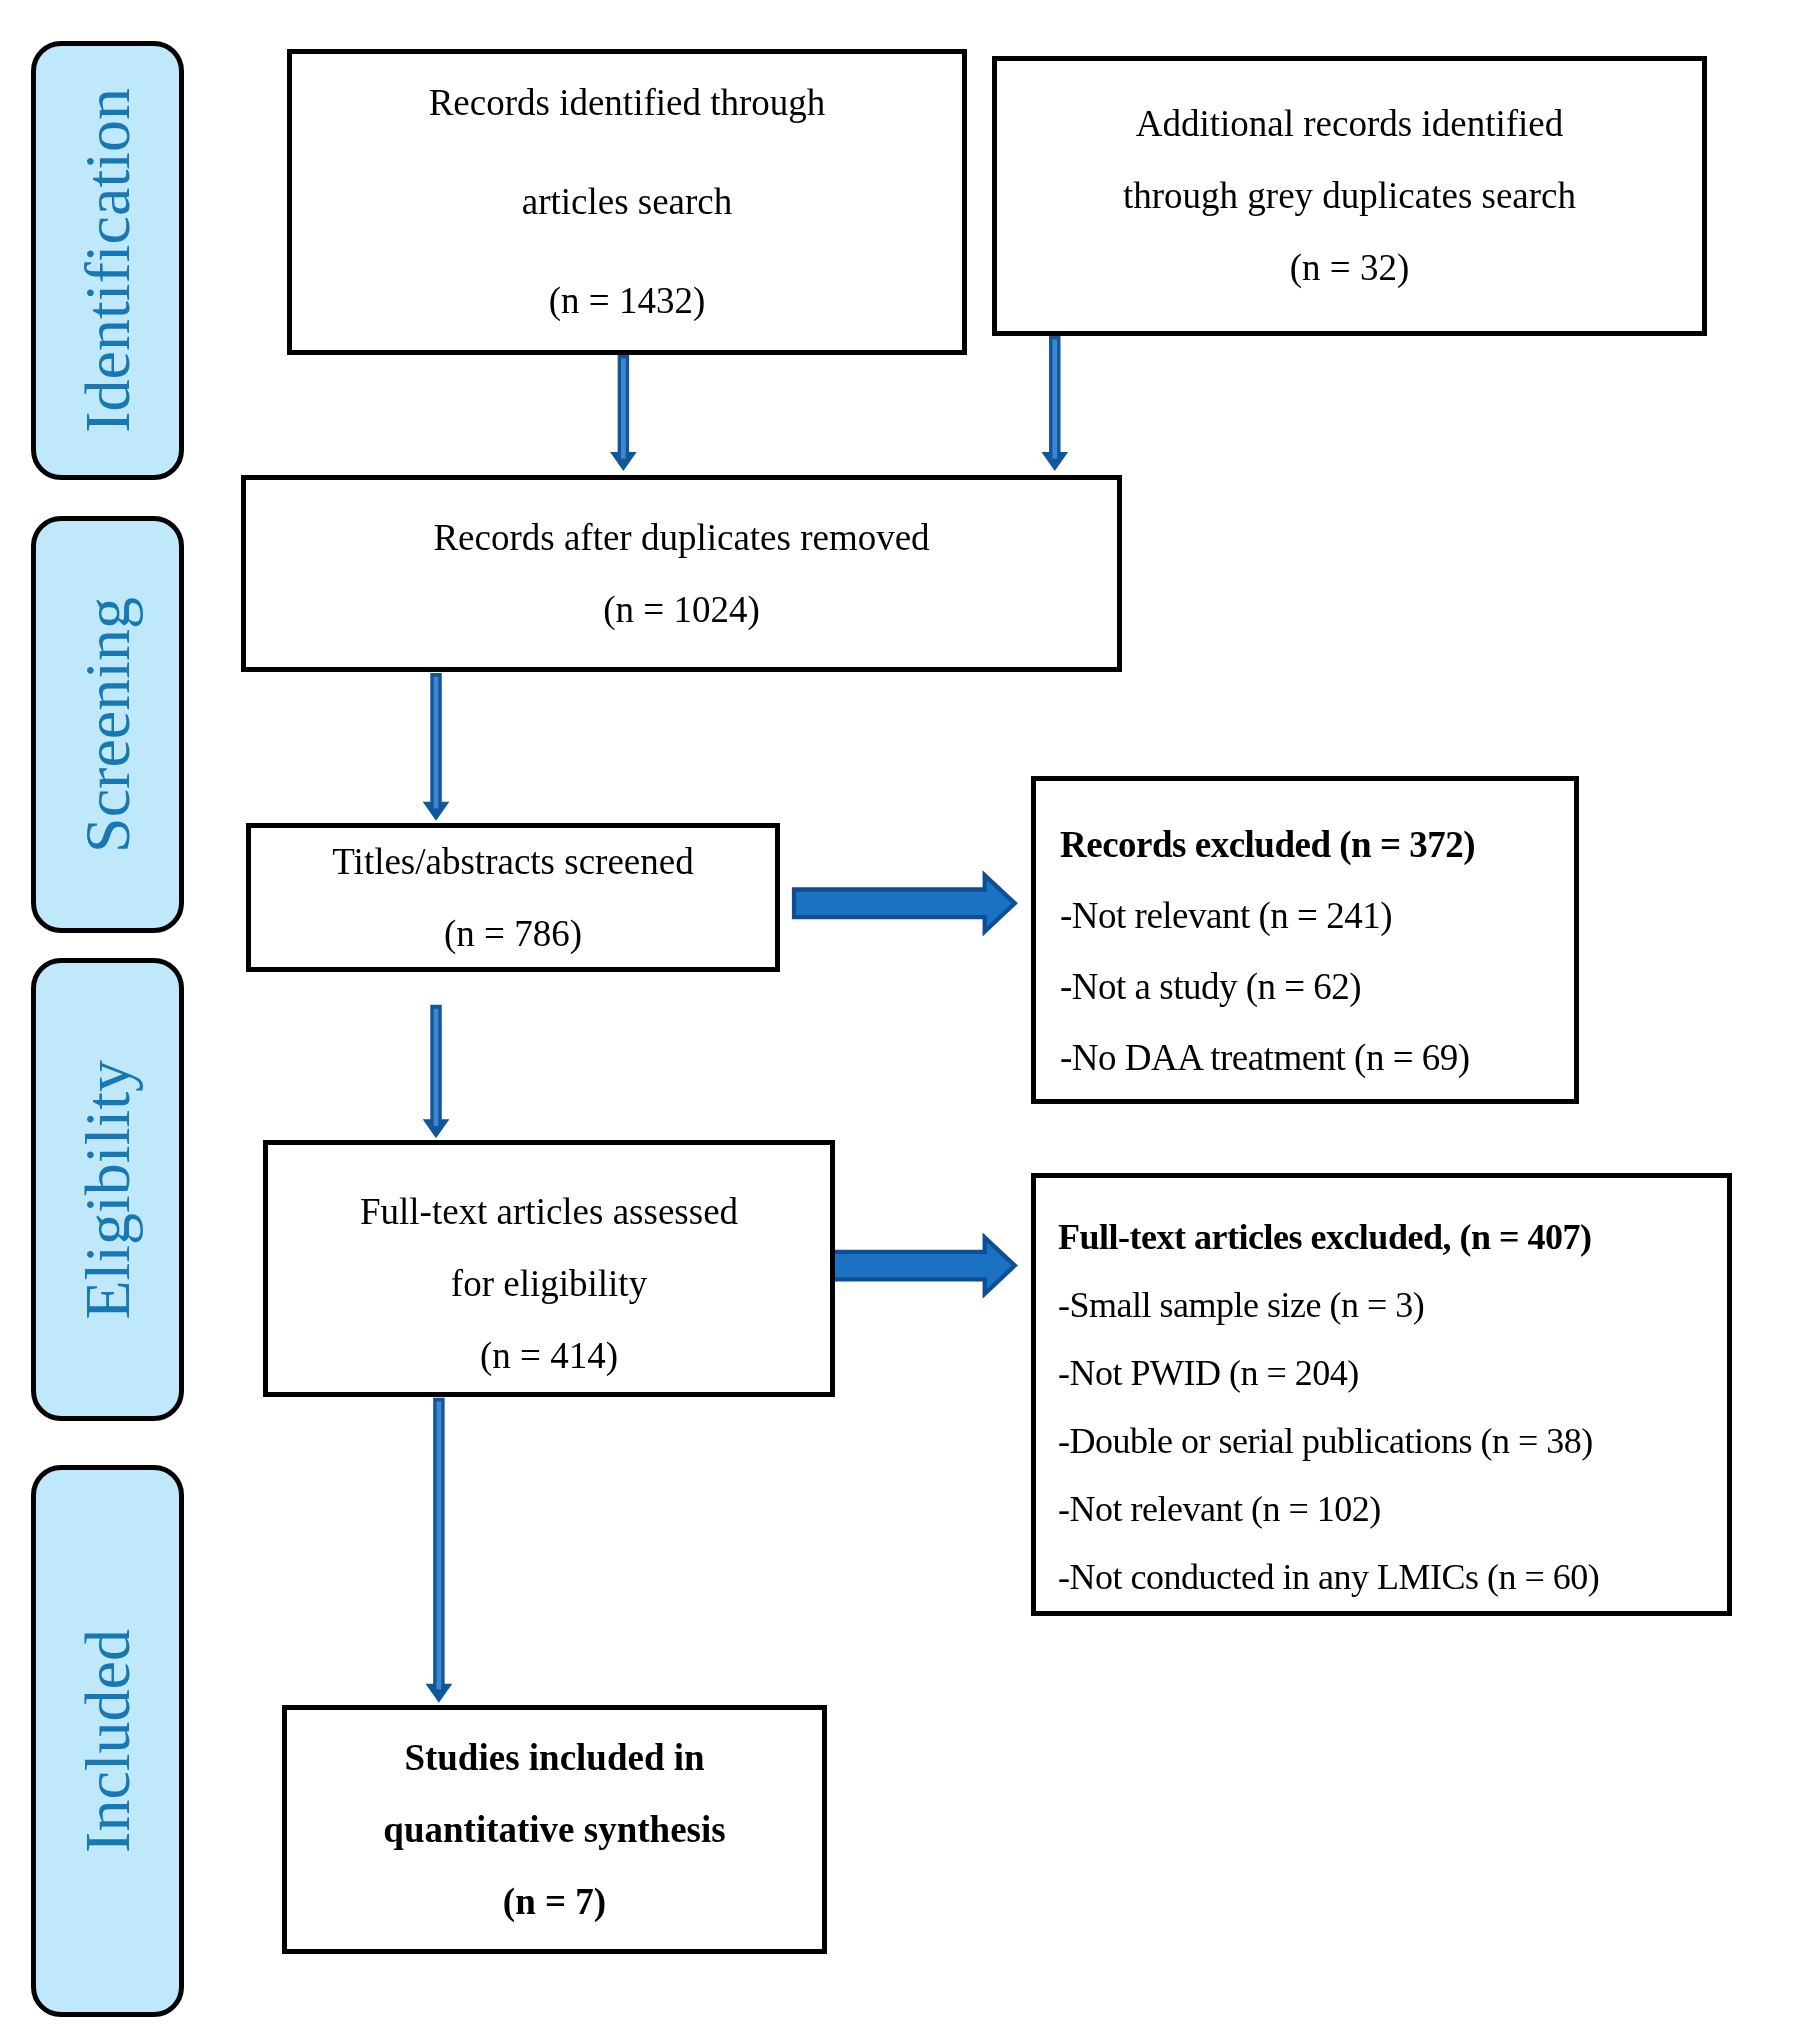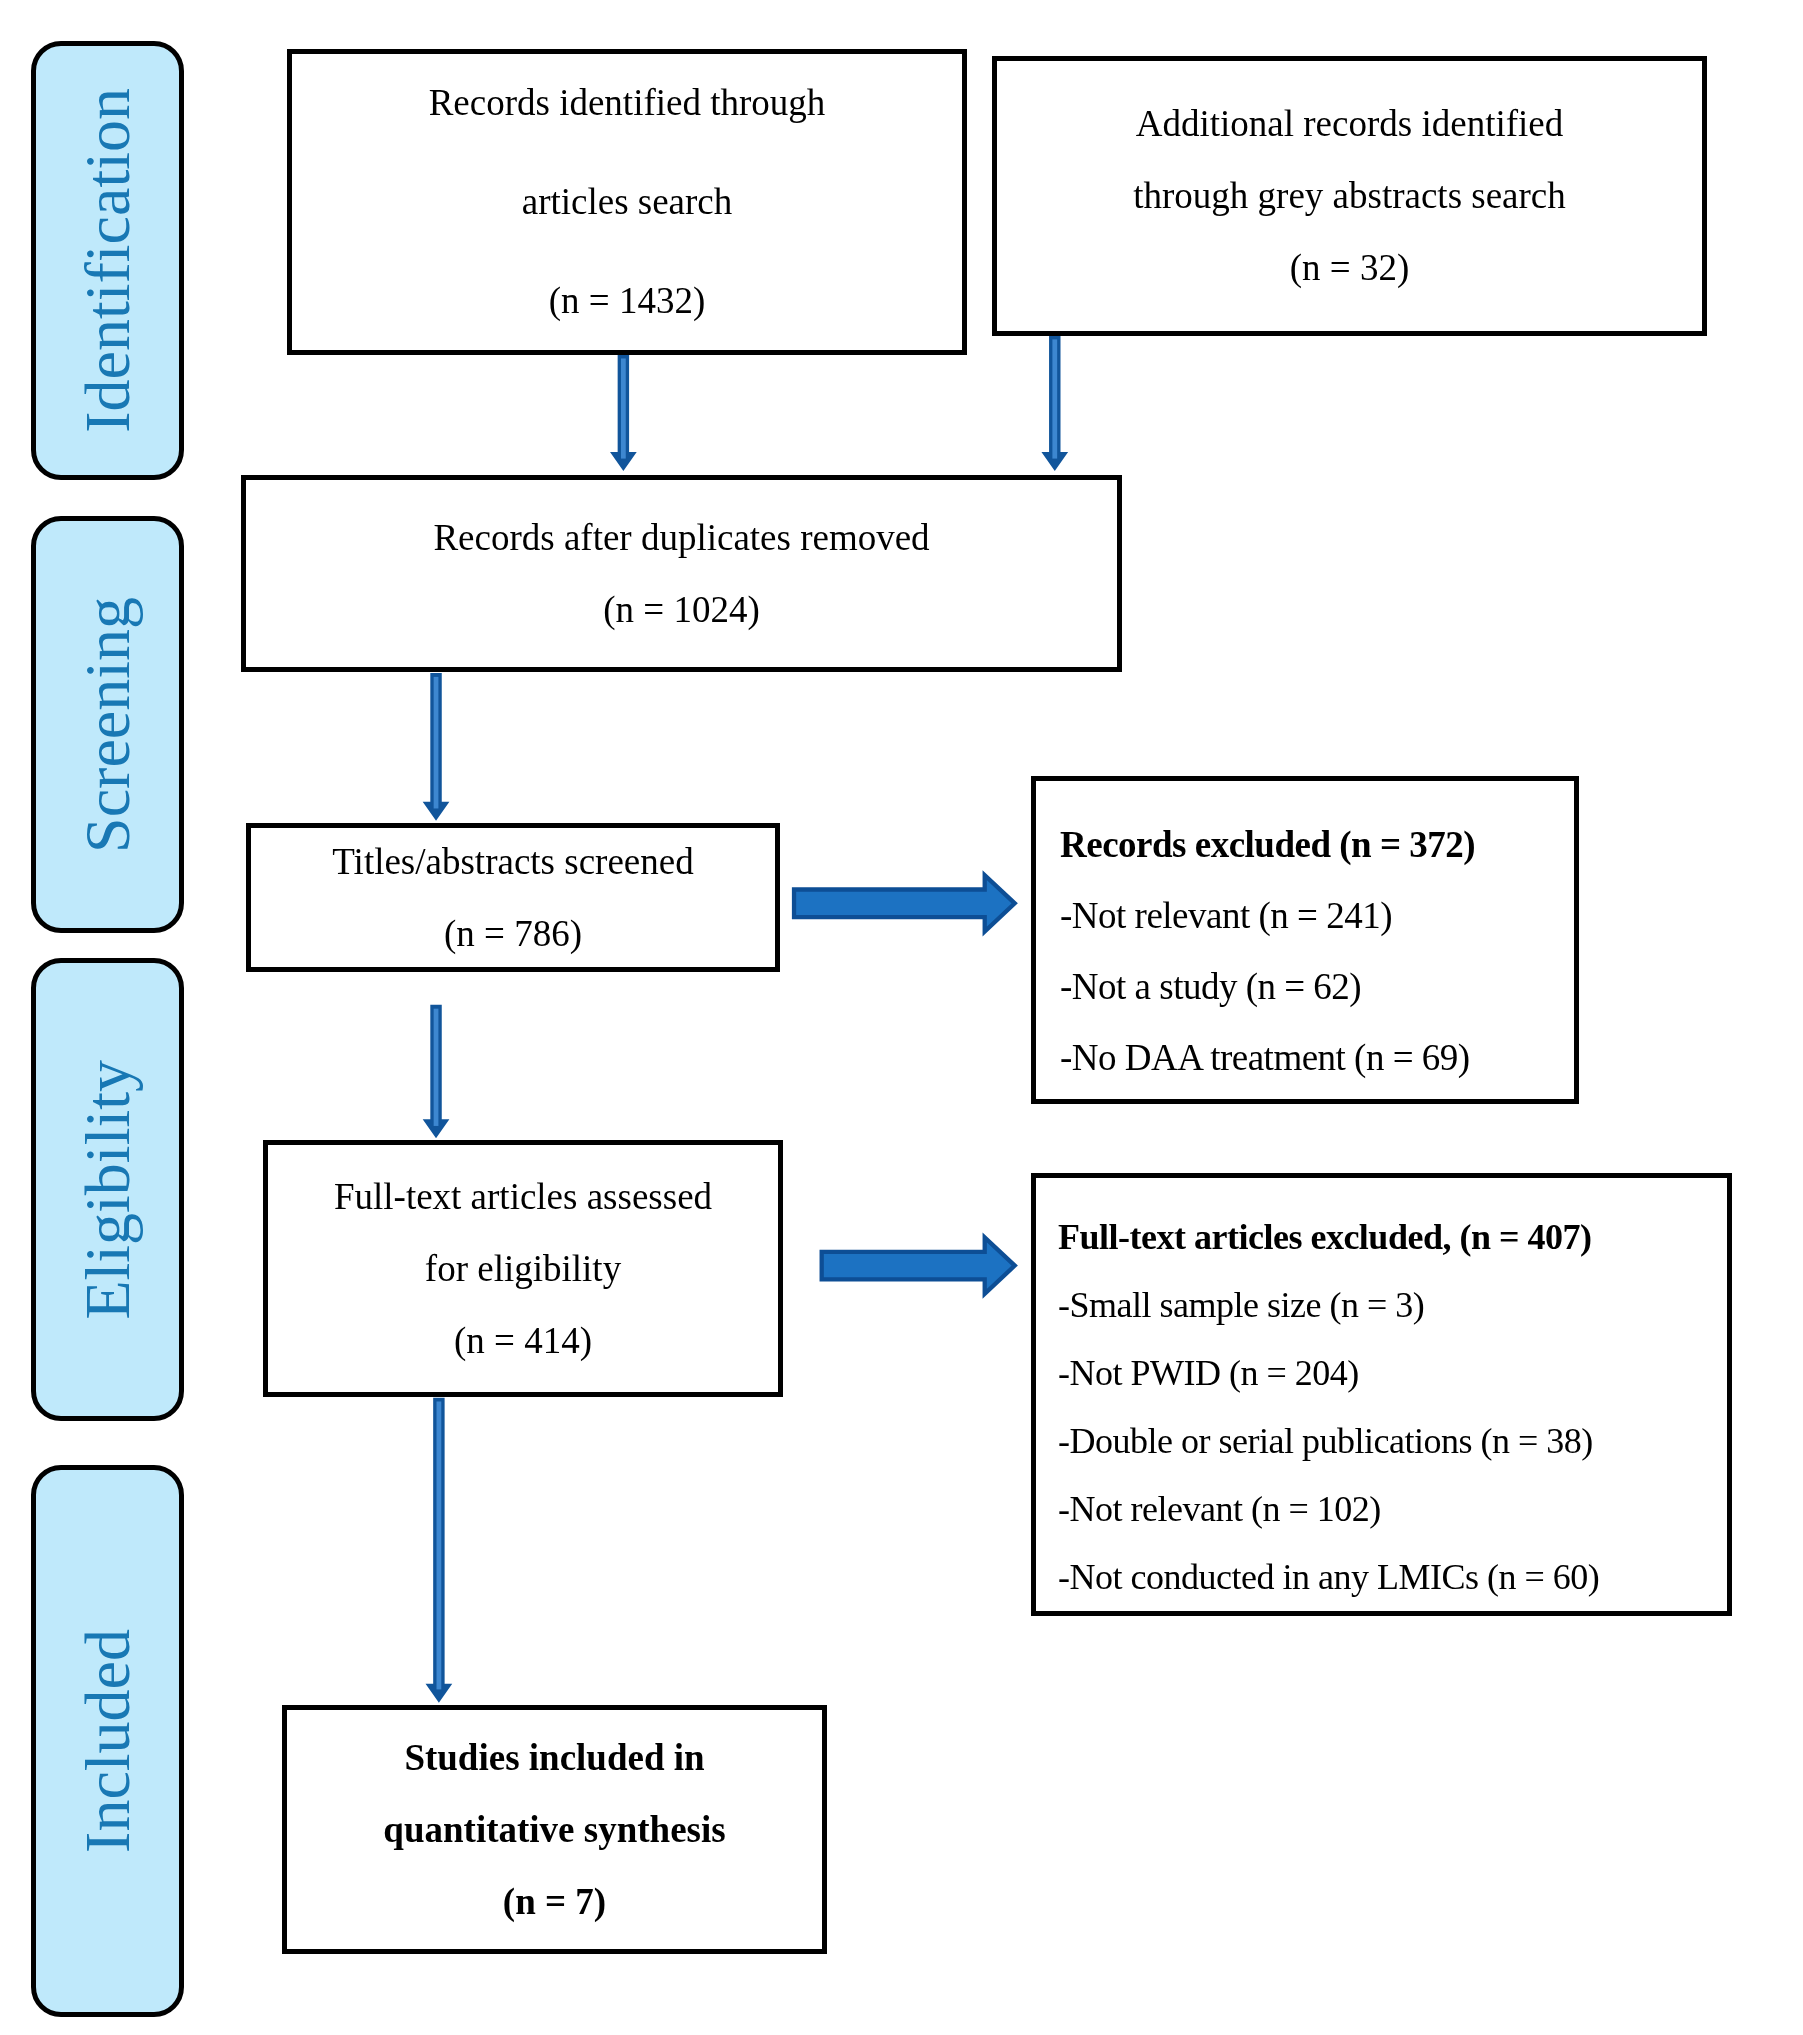--- a/index.html
+++ b/index.html
@@ -117,7 +117,7 @@
 
   <div class="fbox center" id="box-grey">
     <span class="ln">Additional records identified</span>
-    <span class="ln">through grey abstracts search</span>
+    <span class="ln">through grey duplicates search</span>
     <span class="ln">(n = 32)</span>
   </div>
 

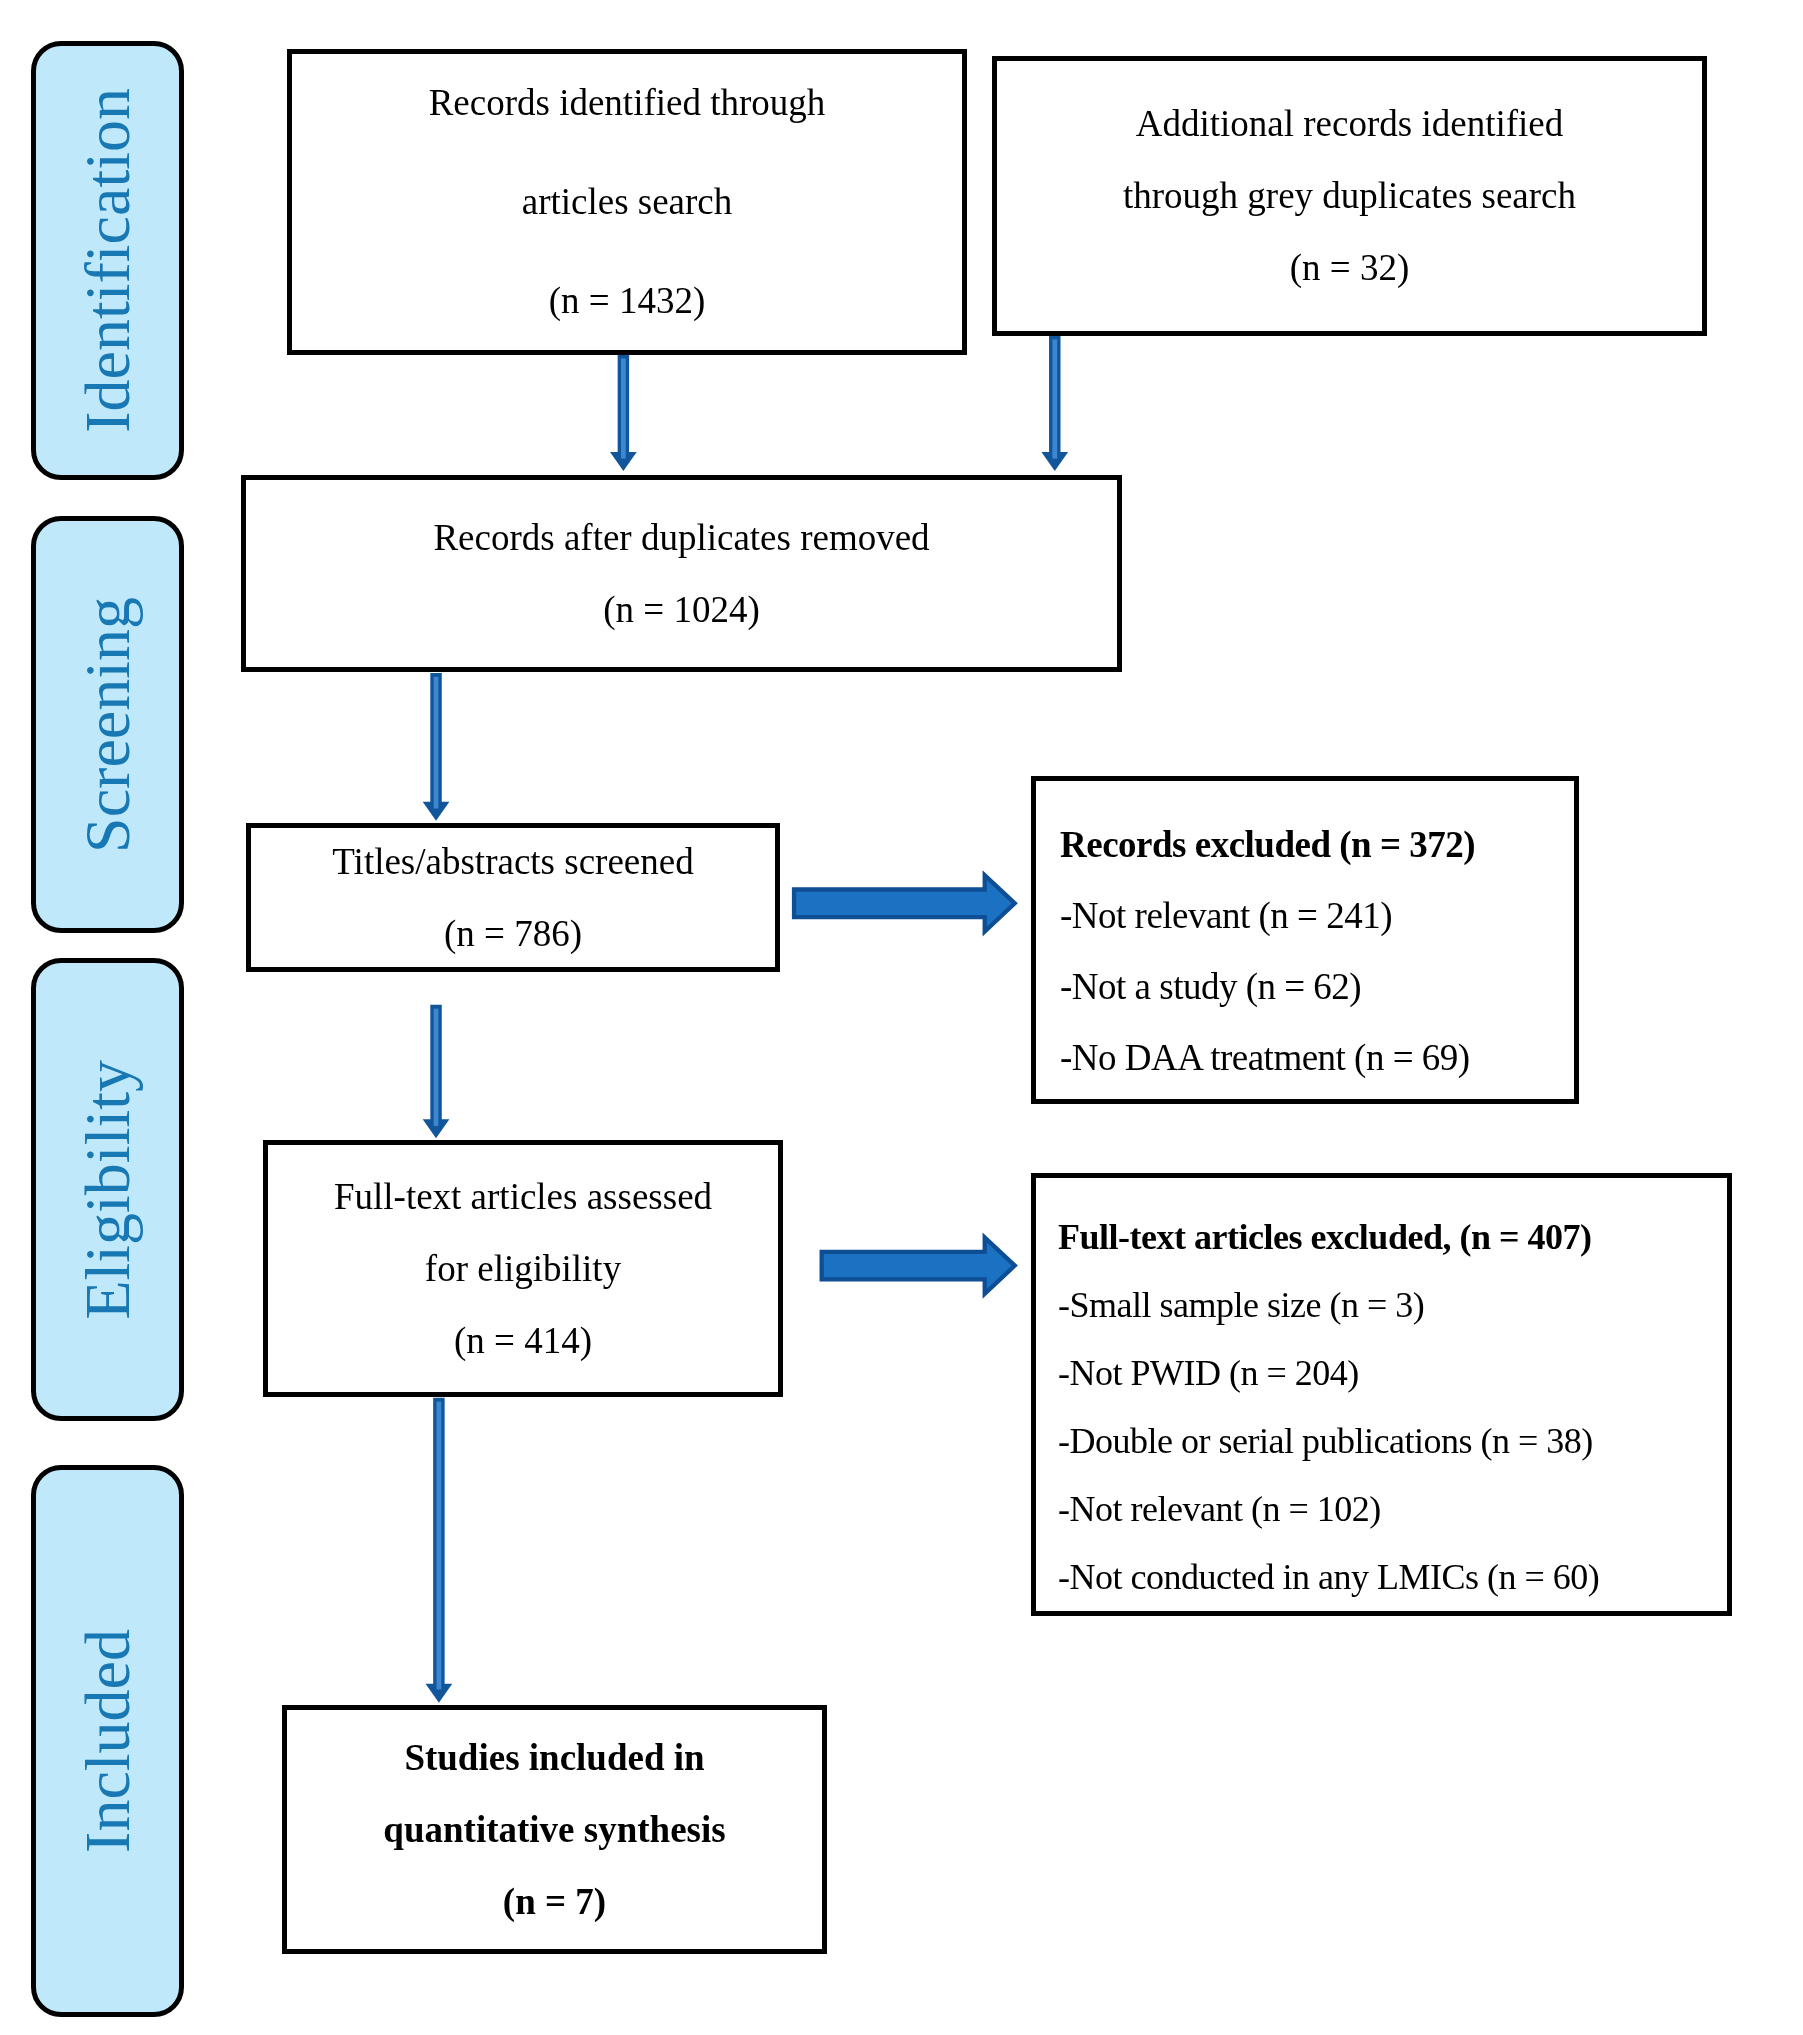--- a/index.html
+++ b/index.html
@@ -59,7 +59,7 @@
   #box-dedup     { left: 241px;  top: 475px;  width: 881px; height: 197px; text-align: center; }
   #box-screened  { left: 246px;  top: 823px; width: 534px; height: 149px; }
   #box-rec-excl  { left: 1031px; top: 776px; width: 548px; height: 328px; }
-  #box-fulltext  { left: 263px;  top: 1140px; width: 520px; height: 257px; }
+  #box-fulltext  { left: 263px;  top: 1140px; width: 572px; height: 257px; justify-content: flex-end; }
   #box-ft-excl   { left: 1031px; top: 1173px; width: 701px; height: 443px;
                    font-size: 36px; line-height: 68px; padding: 25px 4.8px 4.8px 22px; }
   #box-included  { left: 282px;  top: 1705px; width: 545px; height: 249px; }

